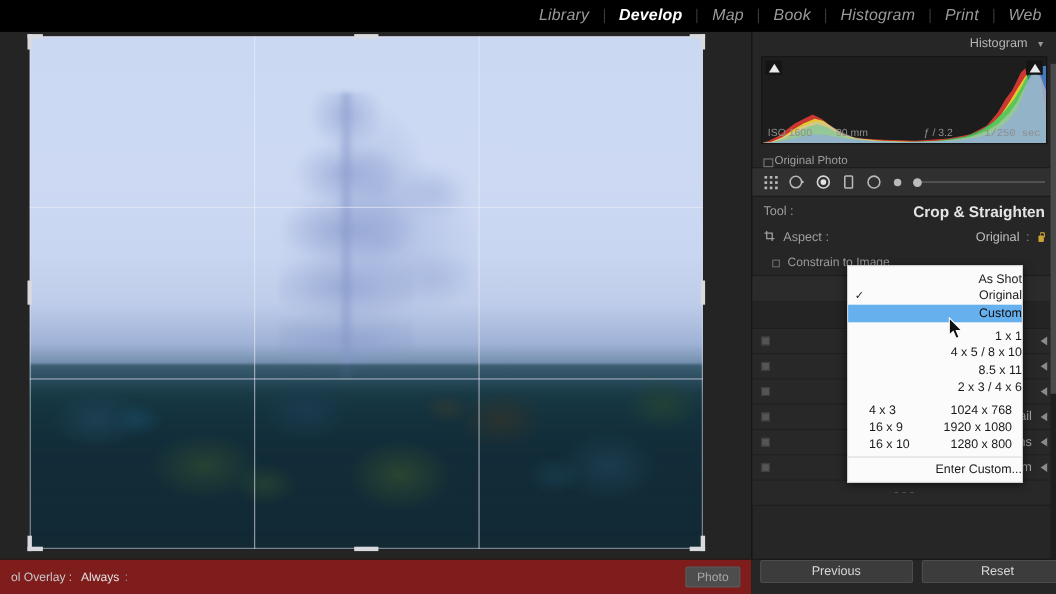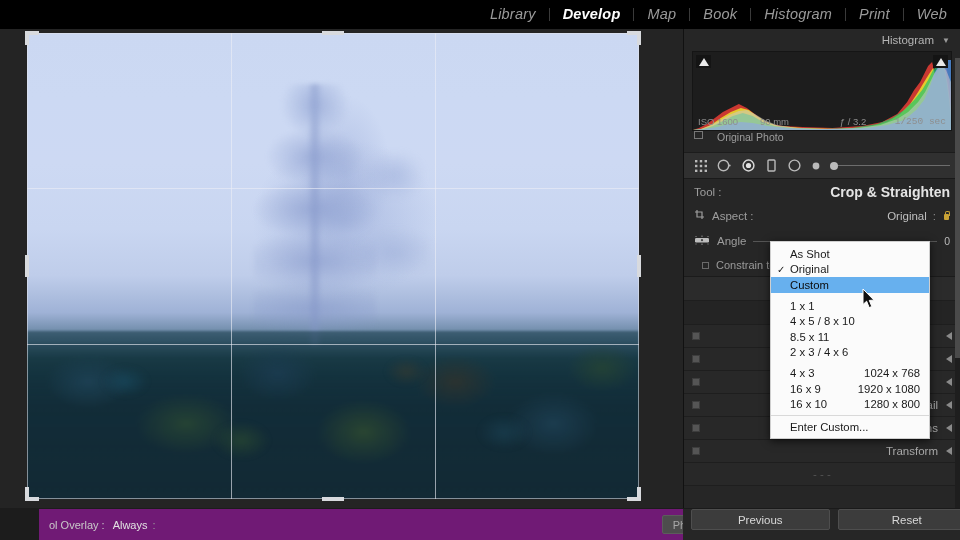--- a/index.html
+++ b/index.html
@@ -135,7 +135,7 @@
   .exif span:nth-child(4){ text-align:right;font-family:Liberation Mono, monospace; }
 
   .origrow {
-    height:22px; display:flex; align-items:flex-start; gap:14px;
+    height:22px; display:flex; align-items:flex-end; gap:1px;
     padding-left:10px; color:#9d9d9d; font-size:10.5px;
     border-bottom:1px solid #1c1c1c;
   }

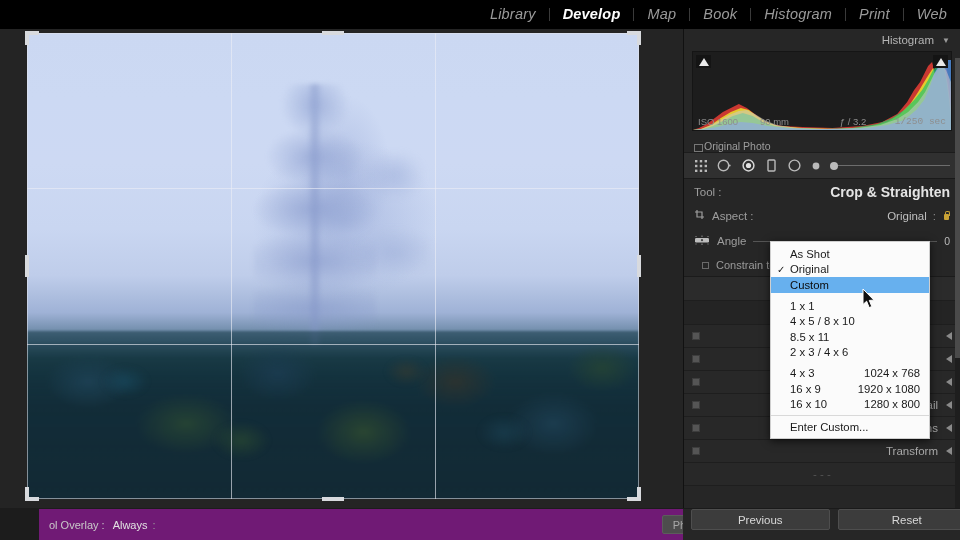--- a/index.html
+++ b/index.html
@@ -404,25 +404,6 @@
       <span class="lock"></span>
     </div>
 
-    <div class="anglerow">
-      <span>
-        <svg width="16" height="12" viewBox="0 0 16 12">
-          <rect x="1" y="4" width="14" height="4.5" rx="1.2" fill="#bdbdbd"></rect>
-          <circle cx="8" cy="6.2" r="1.1" fill="#444"></circle>
-          <g stroke="#8c8c8c" stroke-width="1">
-            <line x1="2" y1="2" x2="2" y2="3"></line>
-              <line x1="8" y1="1.5" x2="8" y2="3"></line>
-              <line x1="14" y1="2" x2="14" y2="3"></line>
-            <line x1="2" y1="9.5" x2="2" y2="10.5"></line>
-              <line x1="8" y1="9.5" x2="8" y2="11"></line>
-              <line x1="14" y1="9.5" x2="14" y2="10.5"></line>
-          </g>
-        </svg>
-      </span>
-      <span>Angle</span>
-      <span class="angletrack"></span>
-      <span class="num">0</span>
-    </div>
 
     <div class="constrainrow">
       <span class="smallsq"></span>

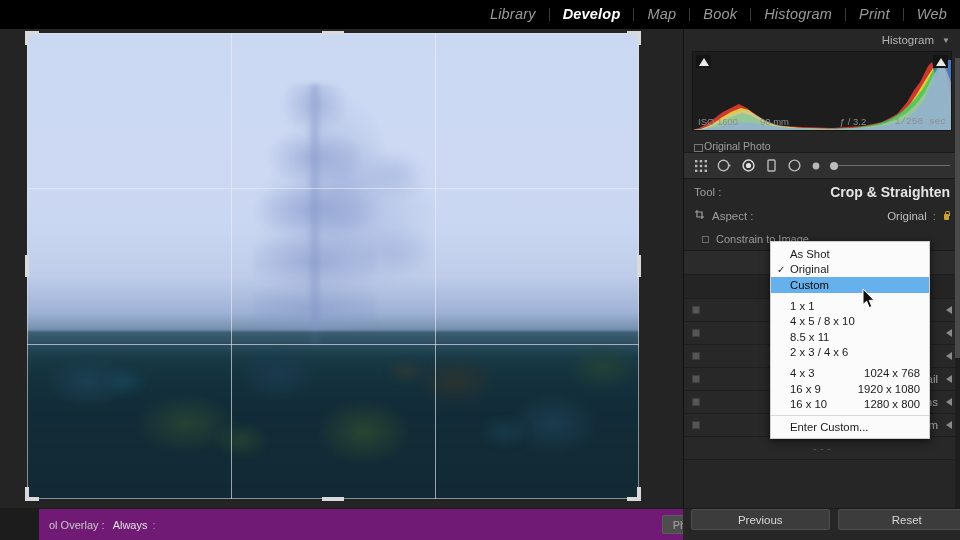--- a/index.html
+++ b/index.html
@@ -209,6 +209,7 @@
     height:15.6px; display:flex; align-items:center;
     font-size:11.3px; color:#1a1a1a; padding-left:19px; position:relative;
     white-space:nowrap;
+    justify-content:flex-end;
   }
   .ditem.sel { background:#67b0ee; color:#0c0c0c; }
   .ditem .chk {

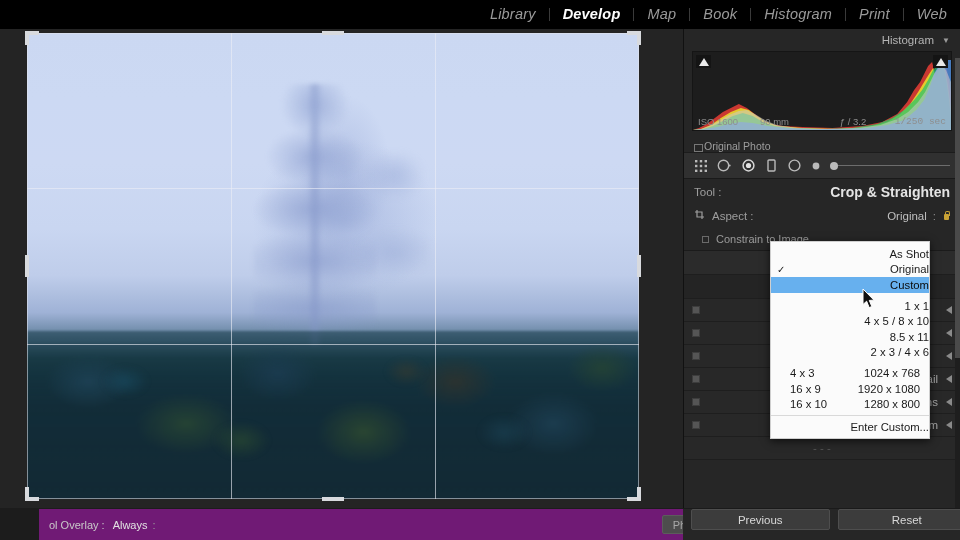--- a/index.html
+++ b/index.html
@@ -224,8 +224,8 @@
   
   .toolbar {
     position:absolute; left:0; top:508px; width:683px; height:32px;
-    background:#701a75; border-top:1px solid #1c1c1c;
-    display:flex; align-items:center; padding:0 10px;margin-left:39px;
+    background:#7f1d1d; border-top:1px solid #1c1c1c;
+    display:flex; align-items:center; padding:0 10px;
   }
   .tbtxt { color:#c9c9c9; font-size:11px; }
   .tbval { color:#e2e2e2; font-size:11px; margin-left:8px; }

